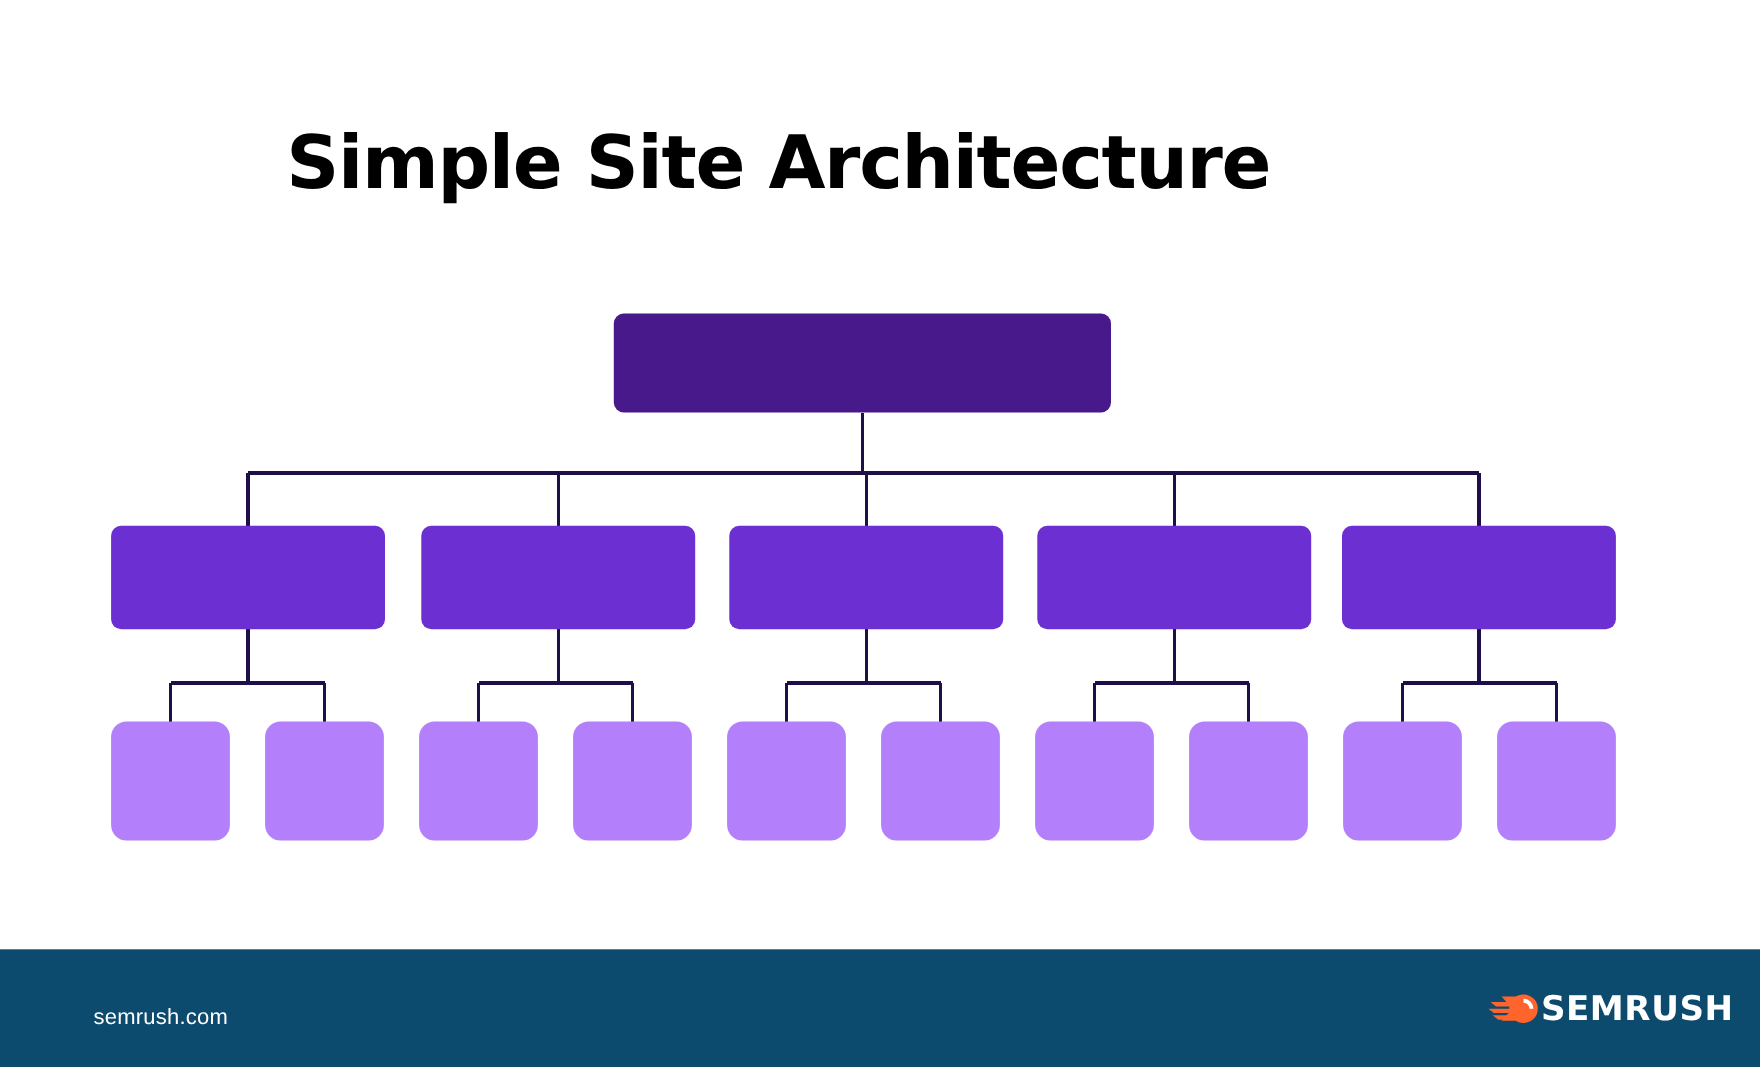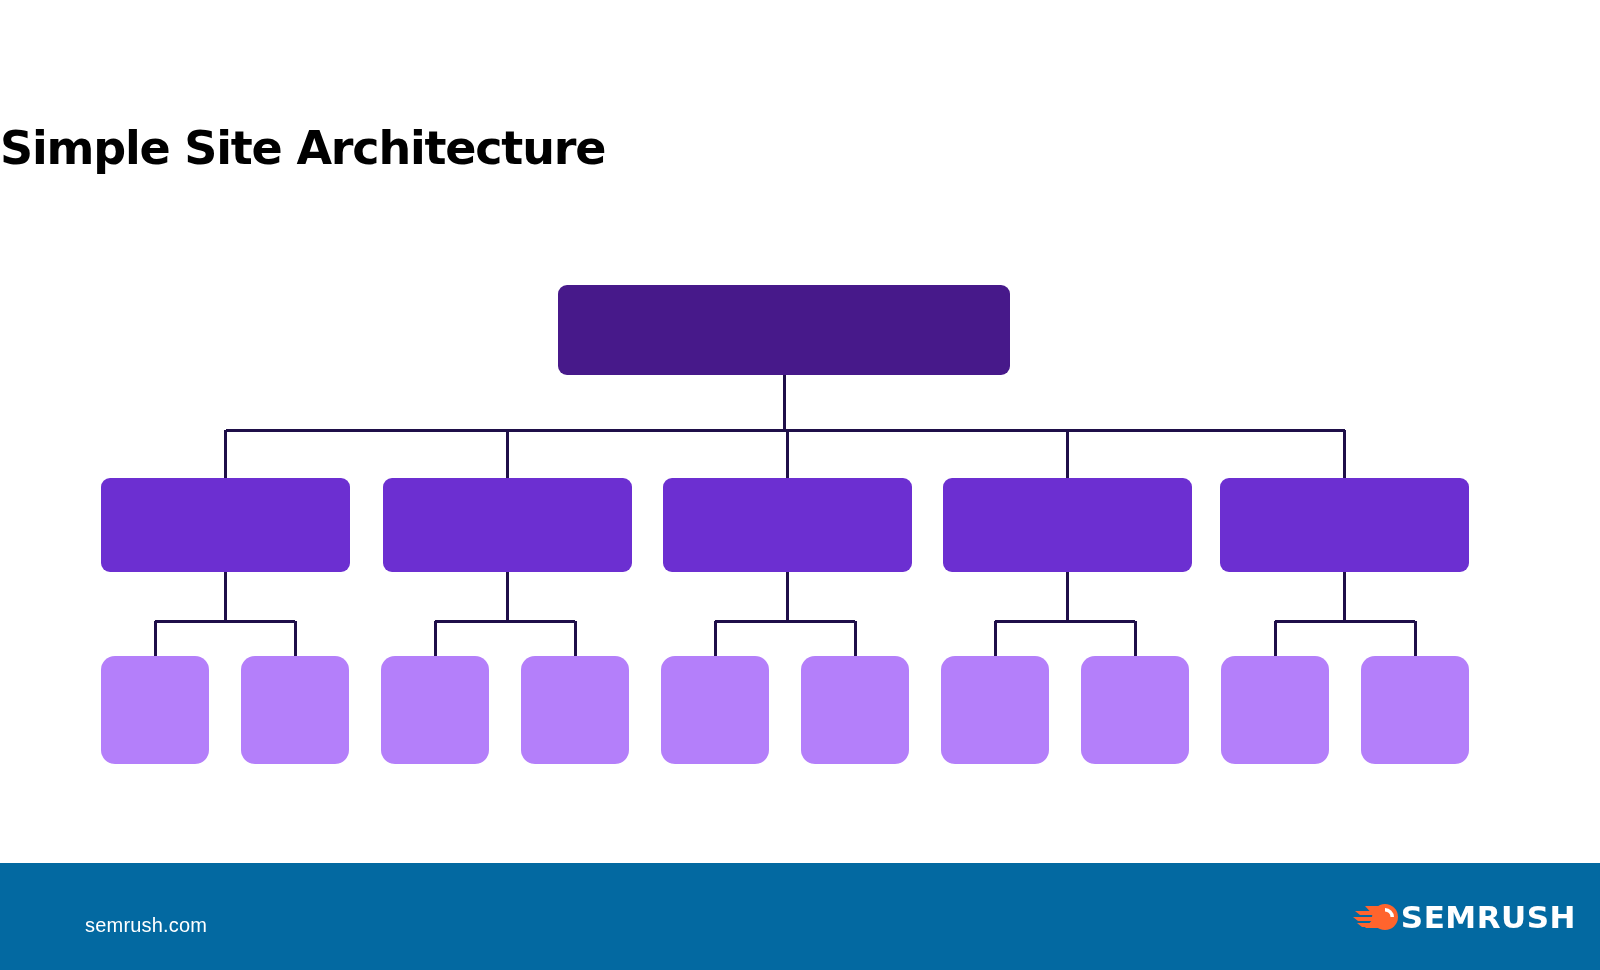--- a/index.html
+++ b/index.html
@@ -26,8 +26,9 @@
     left: 0;
     top: 108px;
     width: 1415px;
+    text-align: center;
     font-family: "DejaVu Sans", "Liberation Sans", sans-serif;
-    font-size: 46px;
+    font-size: 67px;
     font-weight: bold;
     letter-spacing: -1.2px;
     color: #000000;

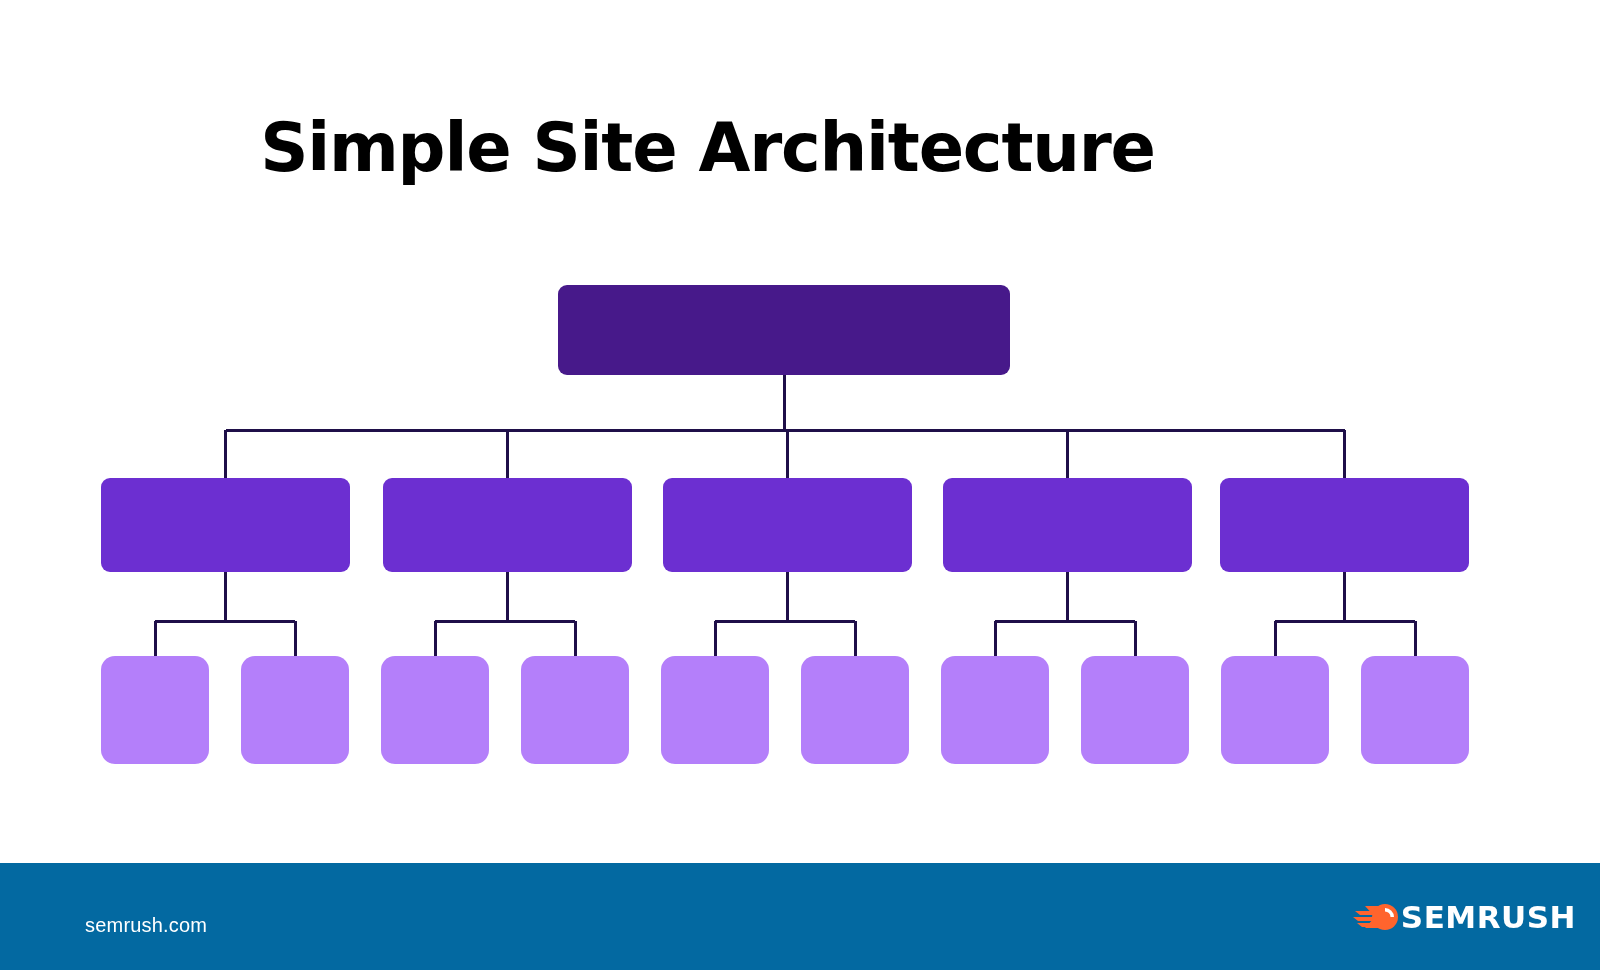--- a/index.html
+++ b/index.html
@@ -75,7 +75,7 @@
     top: 863px;
     width: 1600px;
     height: 107px;
-    background: #0369a1;
+    background: #0c4a6e;
   }
   #footer-domain {
     position: absolute;

